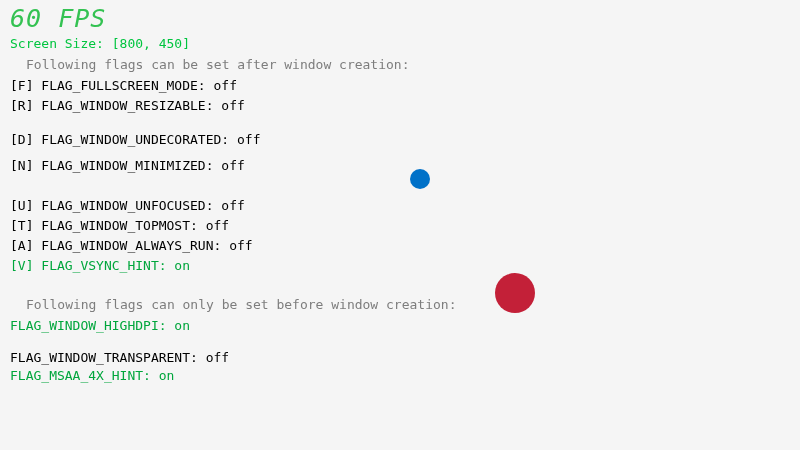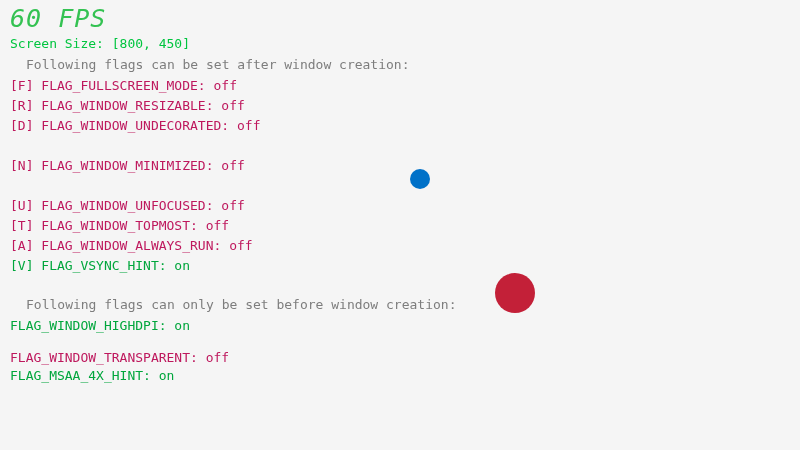--- a/index.html
+++ b/index.html
@@ -64,7 +64,7 @@
     letter-spacing: 0px;
     white-space: pre;
   }
-  .flag-off { color: #be185d; }
+  .flag-off { color: #000000; }
   .flag-on  { color: #00a63c; text-align: center; }
 
   .circle {

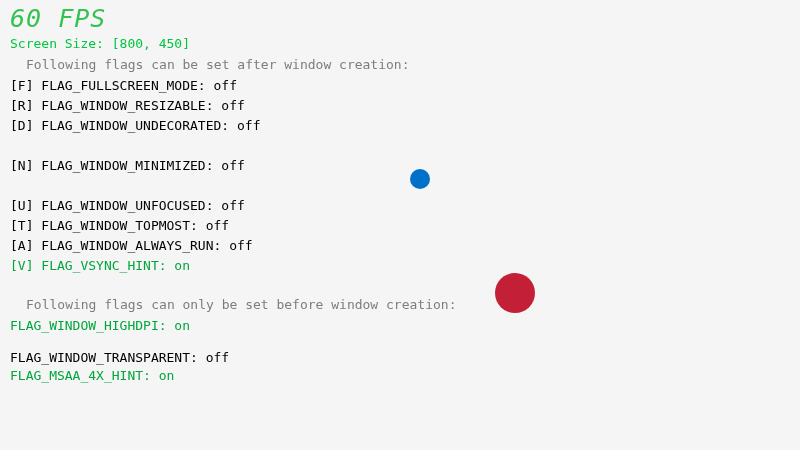--- a/index.html
+++ b/index.html
@@ -106,7 +106,7 @@
 
     <div class="flag-line flag-off" style="top:79px">[F] FLAG_FULLSCREEN_MODE: off</div>
     <div class="flag-line flag-off" style="top:99px">[R] FLAG_WINDOW_RESIZABLE: off</div>
-    <div class="flag-line flag-off" style="top:119px">[D] FLAG_WINDOW_UNDECORATED: off</div>
+    <div class="flag-line flag-off" style="top:133px">[D] FLAG_WINDOW_UNDECORATED: off</div>
     <div class="flag-line flag-off" style="top:159px">[N] FLAG_WINDOW_MINIMIZED: off</div>
     <div class="flag-line flag-off" style="top:199px">[U] FLAG_WINDOW_UNFOCUSED: off</div>
     <div class="flag-line flag-off" style="top:219px">[T] FLAG_WINDOW_TOPMOST: off</div>

